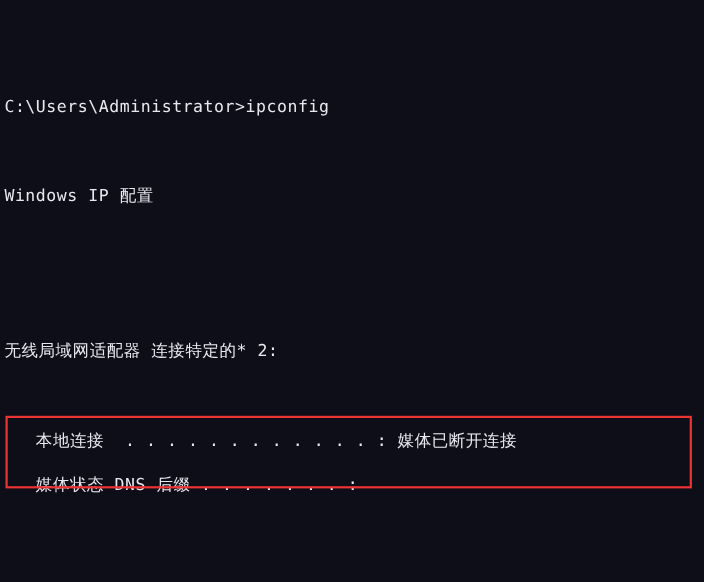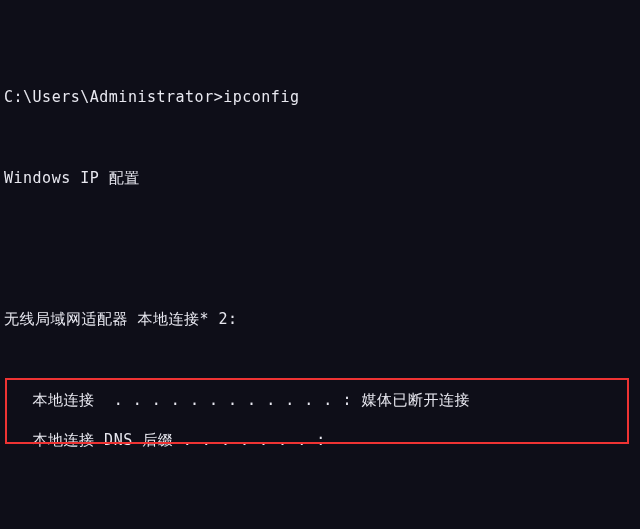--- a/index.html
+++ b/index.html
@@ -41,7 +41,7 @@
 <div class="section-spacer"></div>
 <div class="section-spacer"></div>
 
-<div class="row" data-interactable="false">无线局域网适配器 本地连接* 2:</div>
+<div class="row" data-interactable="false">无线局域网适配器 连接特定的* 2:</div>
 <div class="section-spacer"></div>
 <div class="row" data-interactable="false"><span data-interactable="false">   本地连接  . . . . . . . . . . . . :</span><span data-interactable="false"> 媒体已断开连接</span></div>
 <div class="row" data-interactable="false"><span data-interactable="false">   本地连接 DNS 后缀 . . . . . . . :</span><span data-interactable="false"></span></div>

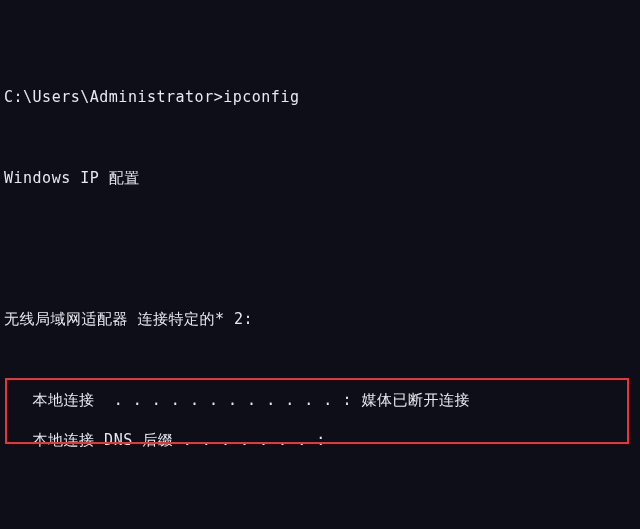--- a/index.html
+++ b/index.html
@@ -44,7 +44,7 @@
 <div class="row" data-interactable="false">无线局域网适配器 连接特定的* 2:</div>
 <div class="section-spacer"></div>
 <div class="row" data-interactable="false"><span data-interactable="false">   本地连接  . . . . . . . . . . . . :</span><span data-interactable="false"> 媒体已断开连接</span></div>
-<div class="row" data-interactable="false"><span data-interactable="false">   本地连接 DNS 后缀 . . . . . . . :</span><span data-interactable="false"></span></div>
+<div class="row" data-interactable="false"><span data-interactable="false">   媒体状态 DNS 后缀 . . . . . . . :</span><span data-interactable="false"></span></div>
 <div class="section-spacer"></div>
 
 

